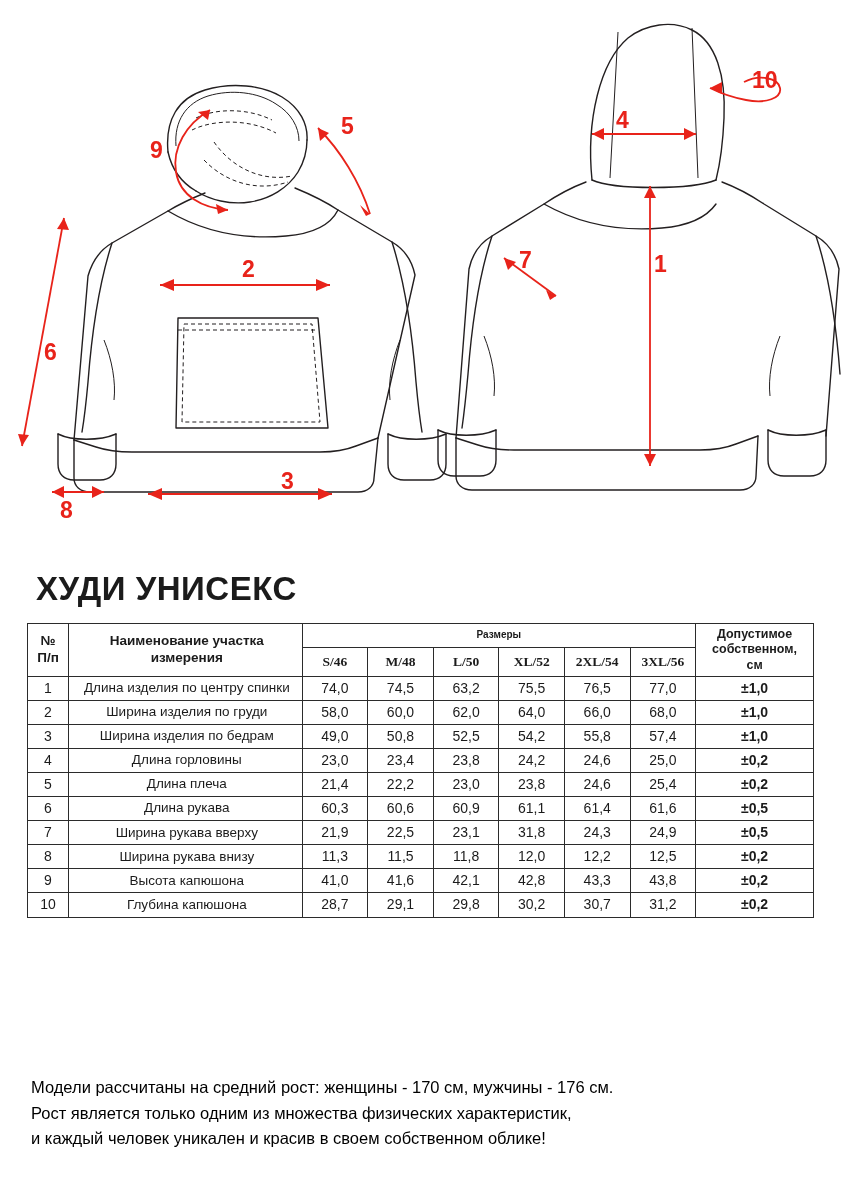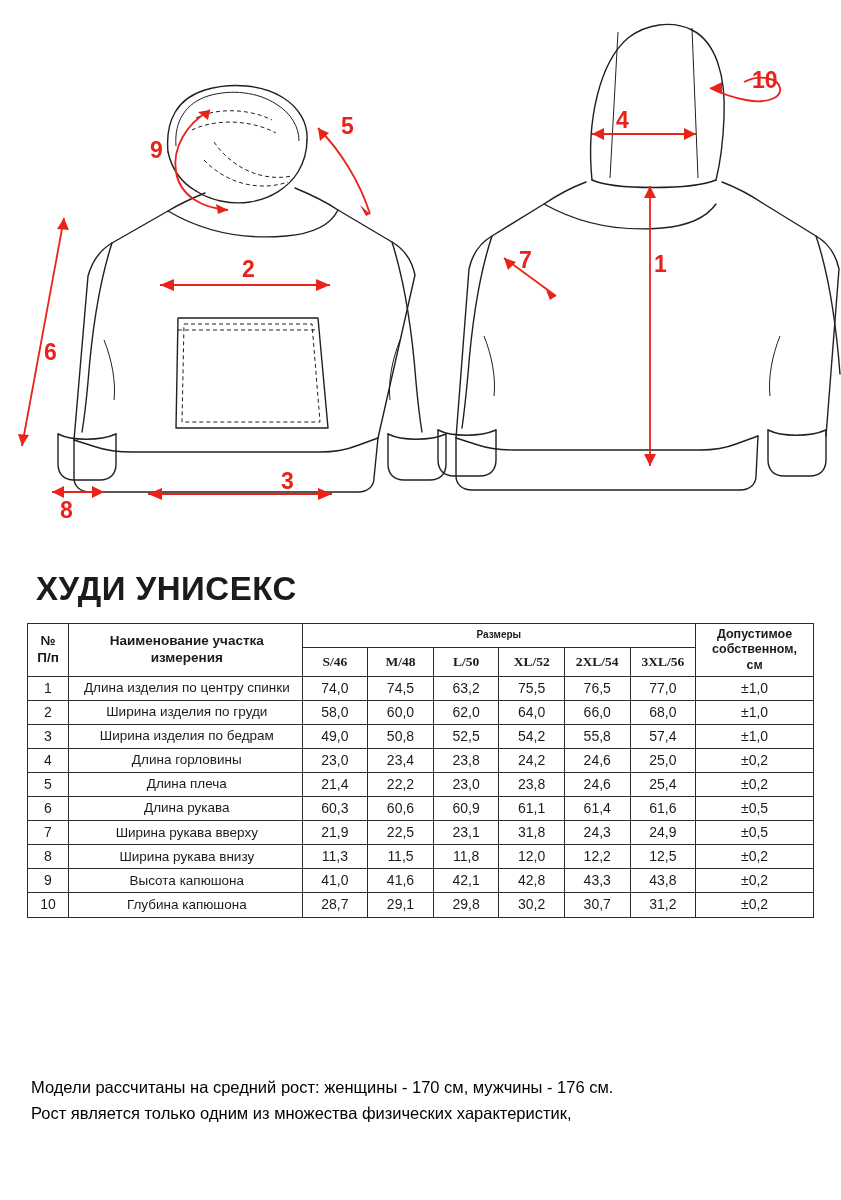--- a/index.html
+++ b/index.html
@@ -61,7 +61,7 @@
   th.sizes-head { font-size: 10px; }
   td.val { font-size: 14px; }
   td.name { font-size: 13.5px; }
-  td.devval { font-size: 14px; font-weight: normal; }
+  td.devval { font-size: 14px; font-weight: bold; }
   td.numcell { font-size: 14px; }
 
   

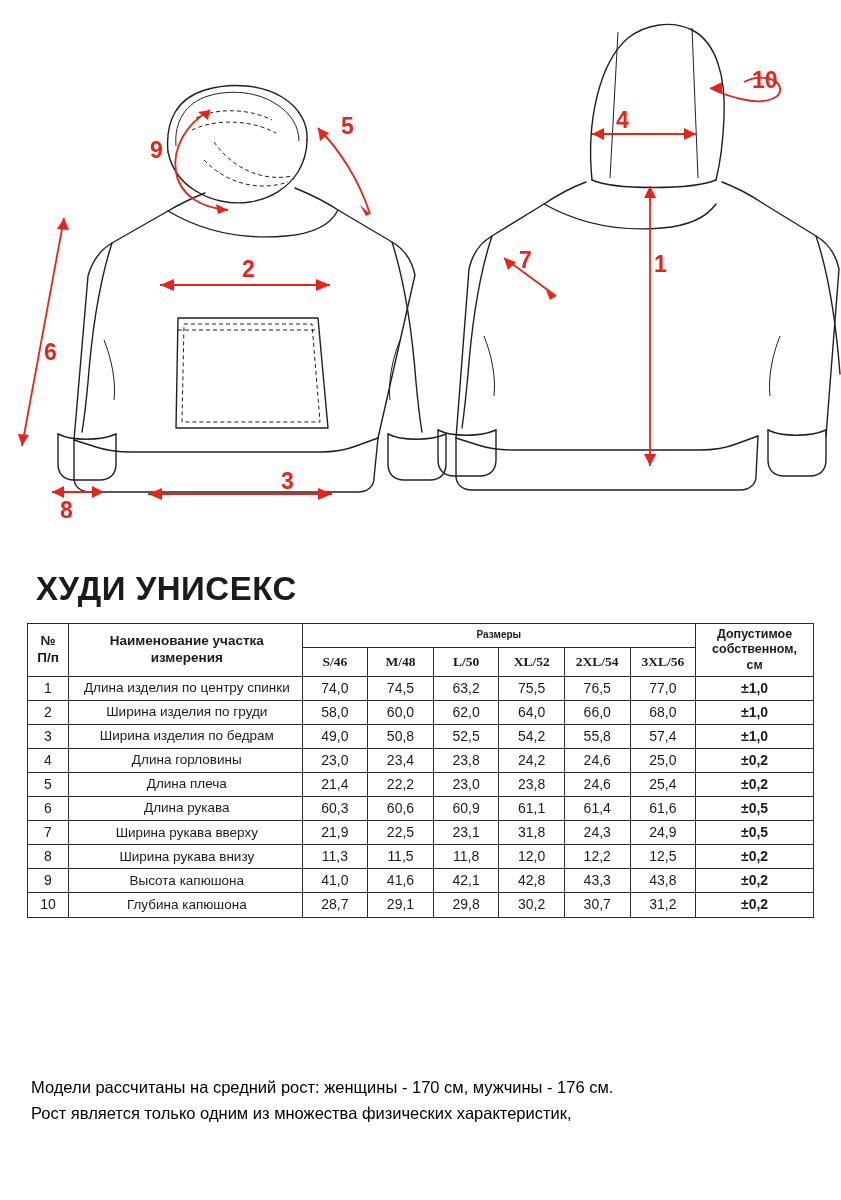--- a/index.html
+++ b/index.html
@@ -348,6 +348,7 @@
 <div class="note">
   <div>Модели рассчитаны на средний рост: женщины - 170 см, мужчины - 176 см.</div>
   <div>Рост является только одним из множества физических характеристик,</div>
+  <div>и каждый человек уникален и красив в своем собственном облике!</div>
 </div>
 
 </body></html>

